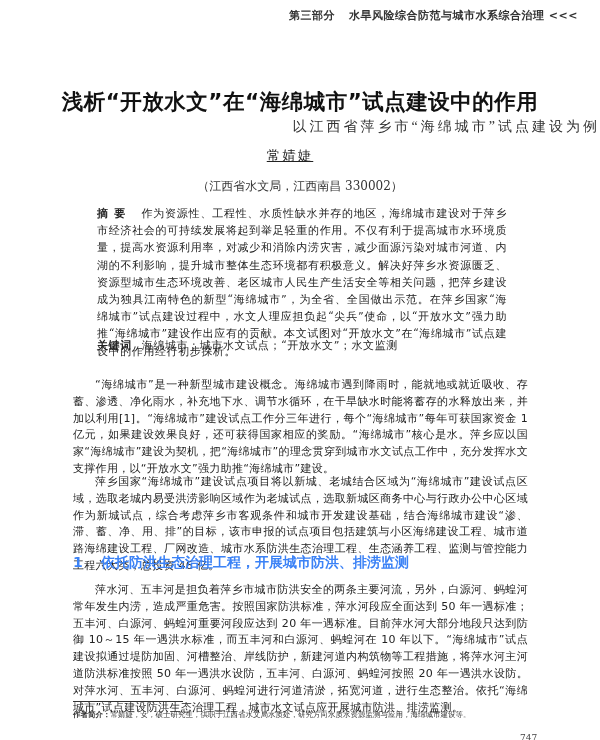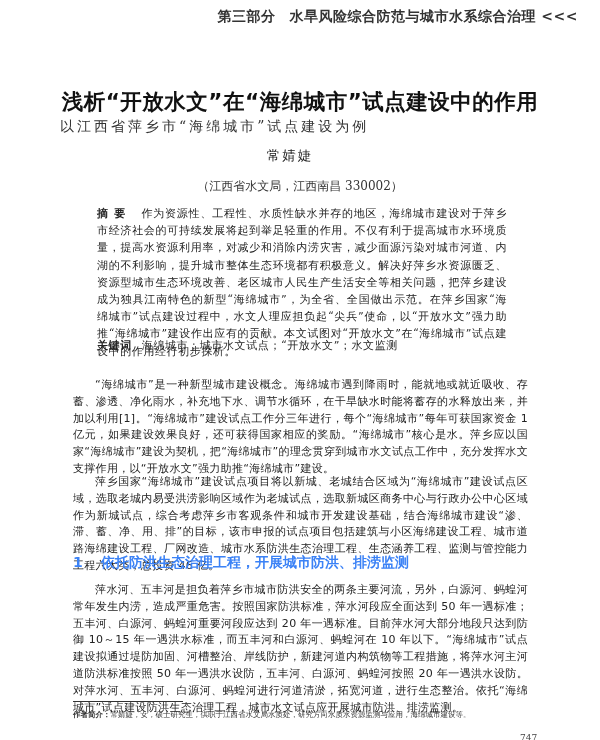--- a/index.html
+++ b/index.html
@@ -4,7 +4,7 @@
 <style>
   html, body { margin: 0; padding: 0; background: #ffffff; }
   body { width: 600px; height: 740px; overflow: hidden; position: relative; color: #1a1a1a; font-family: "DejaVu Serif", serif; }
-  .running-header { position: absolute; top: 8px; right: 22px; font-family: "DejaVu Sans", sans-serif; font-size: 14px; font-weight: bold; color: #333; letter-spacing: 0.5px; white-space: nowrap; margin-left: 48px; }
+  .running-header { position: absolute; top: 8px; right: 22px; font-family: "DejaVu Sans", sans-serif; font-size: 11px; font-weight: bold; color: #333; letter-spacing: 0.5px; white-space: nowrap; margin-left: 48px; }
   .running-header .gap { display: inline-block; width: 14px; }
   .title { position: absolute; top: 87px; left: 0; width: 600px; text-align: center; font-family: "DejaVu Sans", sans-serif; font-weight: bold; font-size: 21.5px; letter-spacing: 0.5px; color: #111; white-space: nowrap; }
   .subtitle { position: absolute; top: 118px; left: 60px; width: 540px; text-align: left; font-size: 14px; letter-spacing: 3px; color: #333; white-space: nowrap; }

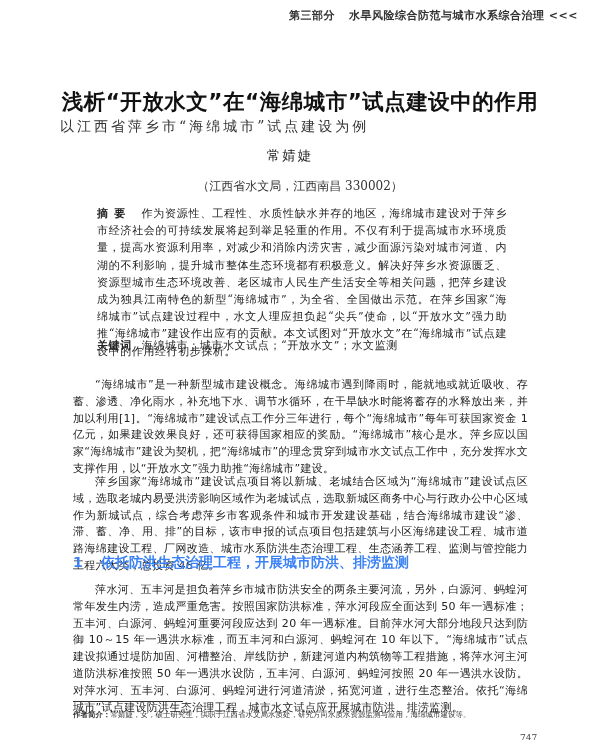--- a/index.html
+++ b/index.html
@@ -7,7 +7,7 @@
   .running-header { position: absolute; top: 8px; right: 22px; font-family: "DejaVu Sans", sans-serif; font-size: 11px; font-weight: bold; color: #333; letter-spacing: 0.5px; white-space: nowrap; margin-left: 48px; }
   .running-header .gap { display: inline-block; width: 14px; }
   .title { position: absolute; top: 87px; left: 0; width: 600px; text-align: center; font-family: "DejaVu Sans", sans-serif; font-weight: bold; font-size: 21.5px; letter-spacing: 0.5px; color: #111; white-space: nowrap; }
-  .subtitle { position: absolute; top: 118px; left: 60px; width: 540px; text-align: left; font-size: 14px; letter-spacing: 3px; color: #333; white-space: nowrap; }
+  .subtitle { position: absolute; top: 118px; left: 60px; width: 540px; text-align: right; font-size: 14px; letter-spacing: 3px; color: #333; white-space: nowrap; font-family: Liberation Serif, serif; }
   .author { position: absolute; top: 147px; left: 0; width: 580px; text-align: center; font-size: 13.5px; letter-spacing: 2px; color: #222; }
   .affiliation { position: absolute; top: 178px; left: 0; width: 600px; text-align: center; font-size: 12px; color: #333; }
   .abstract { position: absolute; top: 205px; left: 97px; width: 410px; font-size: 11px; line-height: 17.2px; letter-spacing: 0.6px; text-align: justify; color: #222; }

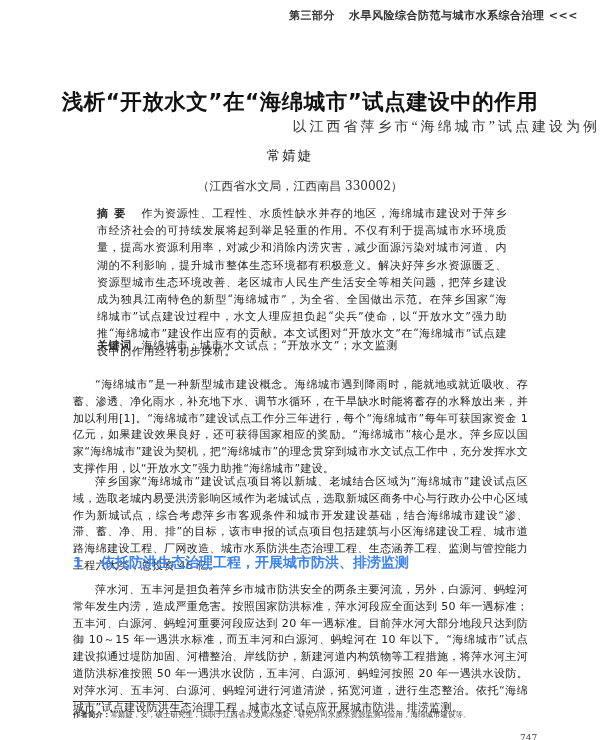--- a/index.html
+++ b/index.html
@@ -8,7 +8,7 @@
   .running-header .gap { display: inline-block; width: 14px; }
   .title { position: absolute; top: 87px; left: 0; width: 600px; text-align: center; font-family: "DejaVu Sans", sans-serif; font-weight: bold; font-size: 21.5px; letter-spacing: 0.5px; color: #111; white-space: nowrap; }
   .subtitle { position: absolute; top: 118px; left: 60px; width: 540px; text-align: right; font-size: 14px; letter-spacing: 3px; color: #333; white-space: nowrap; font-family: Liberation Serif, serif; }
-  .author { position: absolute; top: 147px; left: 0; width: 580px; text-align: center; font-size: 13.5px; letter-spacing: 2px; color: #222; }
+  .author { position: absolute; top: 147px; left: 0; width: 580px; text-align: center; font-size: 13.5px; letter-spacing: 2px; color: #222; text-decoration: underline; }
   .affiliation { position: absolute; top: 178px; left: 0; width: 600px; text-align: center; font-size: 12px; color: #333; }
   .abstract { position: absolute; top: 205px; left: 97px; width: 410px; font-size: 11px; line-height: 17.2px; letter-spacing: 0.6px; text-align: justify; color: #222; }
   .abstract .label { font-family: Liberation Serif, serif; font-weight: bold; margin-right: 10px; letter-spacing: 6px; }

